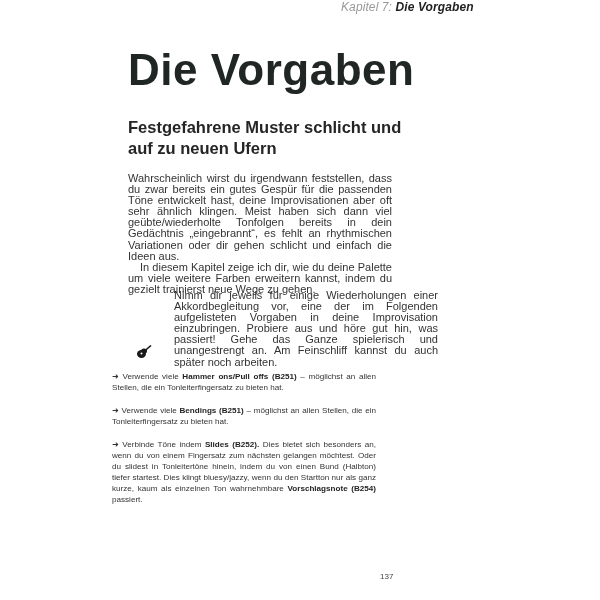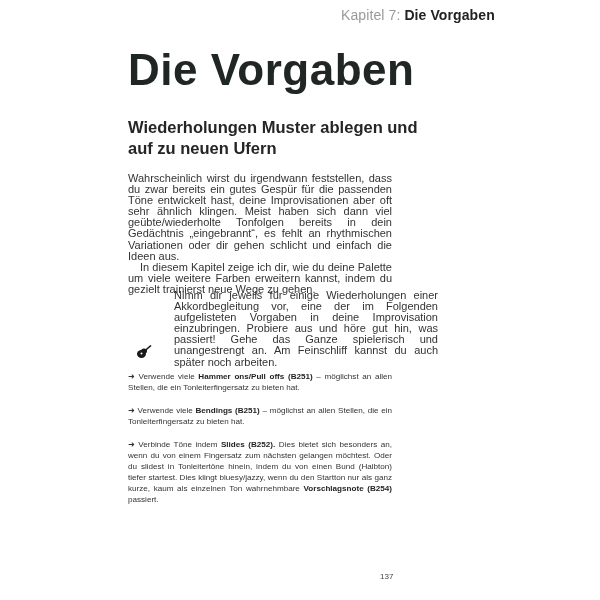--- a/index.html
+++ b/index.html
@@ -4,7 +4,7 @@
 <style>
   html, body { margin:0; padding:0; background:#ffffff; }
   body { width:600px; height:600px; position:relative; overflow:hidden; font-family:"Liberation Sans", sans-serif; color:#2a2a2a; }
-  .running-head { position:absolute; top:7px; left:341px; font-size:14px; letter-spacing:0.1px; }
+  .running-head { position:absolute; top:0; left:341px; font-size:12px; letter-spacing:0.1px;font-style:italic; }
   .running-head .chap { color:#9a9a9a; }
   .running-head .title { color:#222; font-weight:bold; }
   .h1 { position:absolute; top:46px; left:128px; font-size:44px; font-weight:bold; color:#1f2624; letter-spacing:0.5px; margin:0; line-height:1.1; }

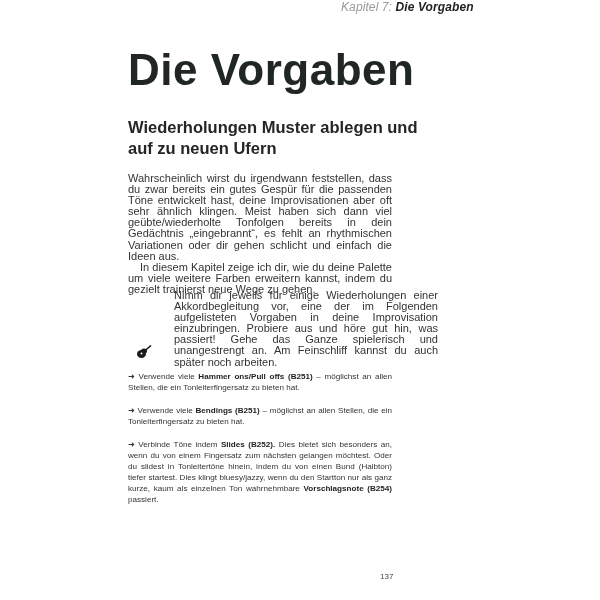--- a/index.html
+++ b/index.html
@@ -33,7 +33,7 @@
 
 <h1 class="h1">Die Vorgaben</h1>
 
-<h2 class="h2">Wiederholungen Muster ablegen und auf zu neuen Ufern</h2>
+<h2 class="h2">Festgefahrene Muster schlicht und auf zu neuen Ufern</h2>
 
 <div class="body p1">
   <p>Wahrscheinlich wirst du irgendwann feststellen, dass du zwar bereits ein gutes Gespür für die passenden Töne entwickelt hast, deine Improvisationen aber oft sehr ähnlich klingen. Meist haben sich dann viel geübte/wiederholte Tonfolgen bereits in dein Gedächtnis „eingebrannt“, es fehlt an rhythmischen Variationen oder dir gehen schlicht und einfach die Ideen aus.</p>

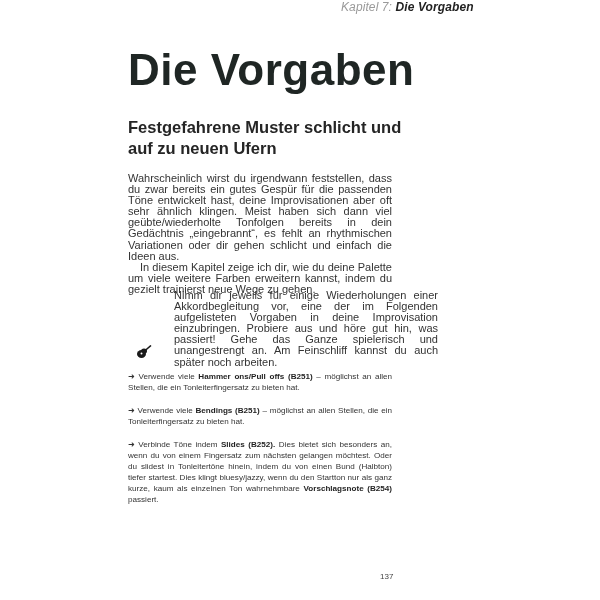--- a/index.html
+++ b/index.html
@@ -16,7 +16,7 @@
   .indent { text-indent:12px; }
   .h3 { position:absolute; top:345px; left:128px; font-size:12.8px; color:#222; margin:0; display:flex; align-items:center; }
   .guitar { display:inline-block; width:16px; height:14px; margin-left:8px; }
-  .item { position:absolute; left:128px; width:264px; font-size:8.1px; line-height:11.1px; color:#333; text-align:justify; margin:0; }
+  .item { position:absolute; left:112px; width:264px; font-size:8.1px; line-height:11.1px; color:#333; text-align:justify; margin:0; }
   .item b { color:#1f1f1f; }
   .i1 { top:371px; }
   .i2 { top:405px; }

